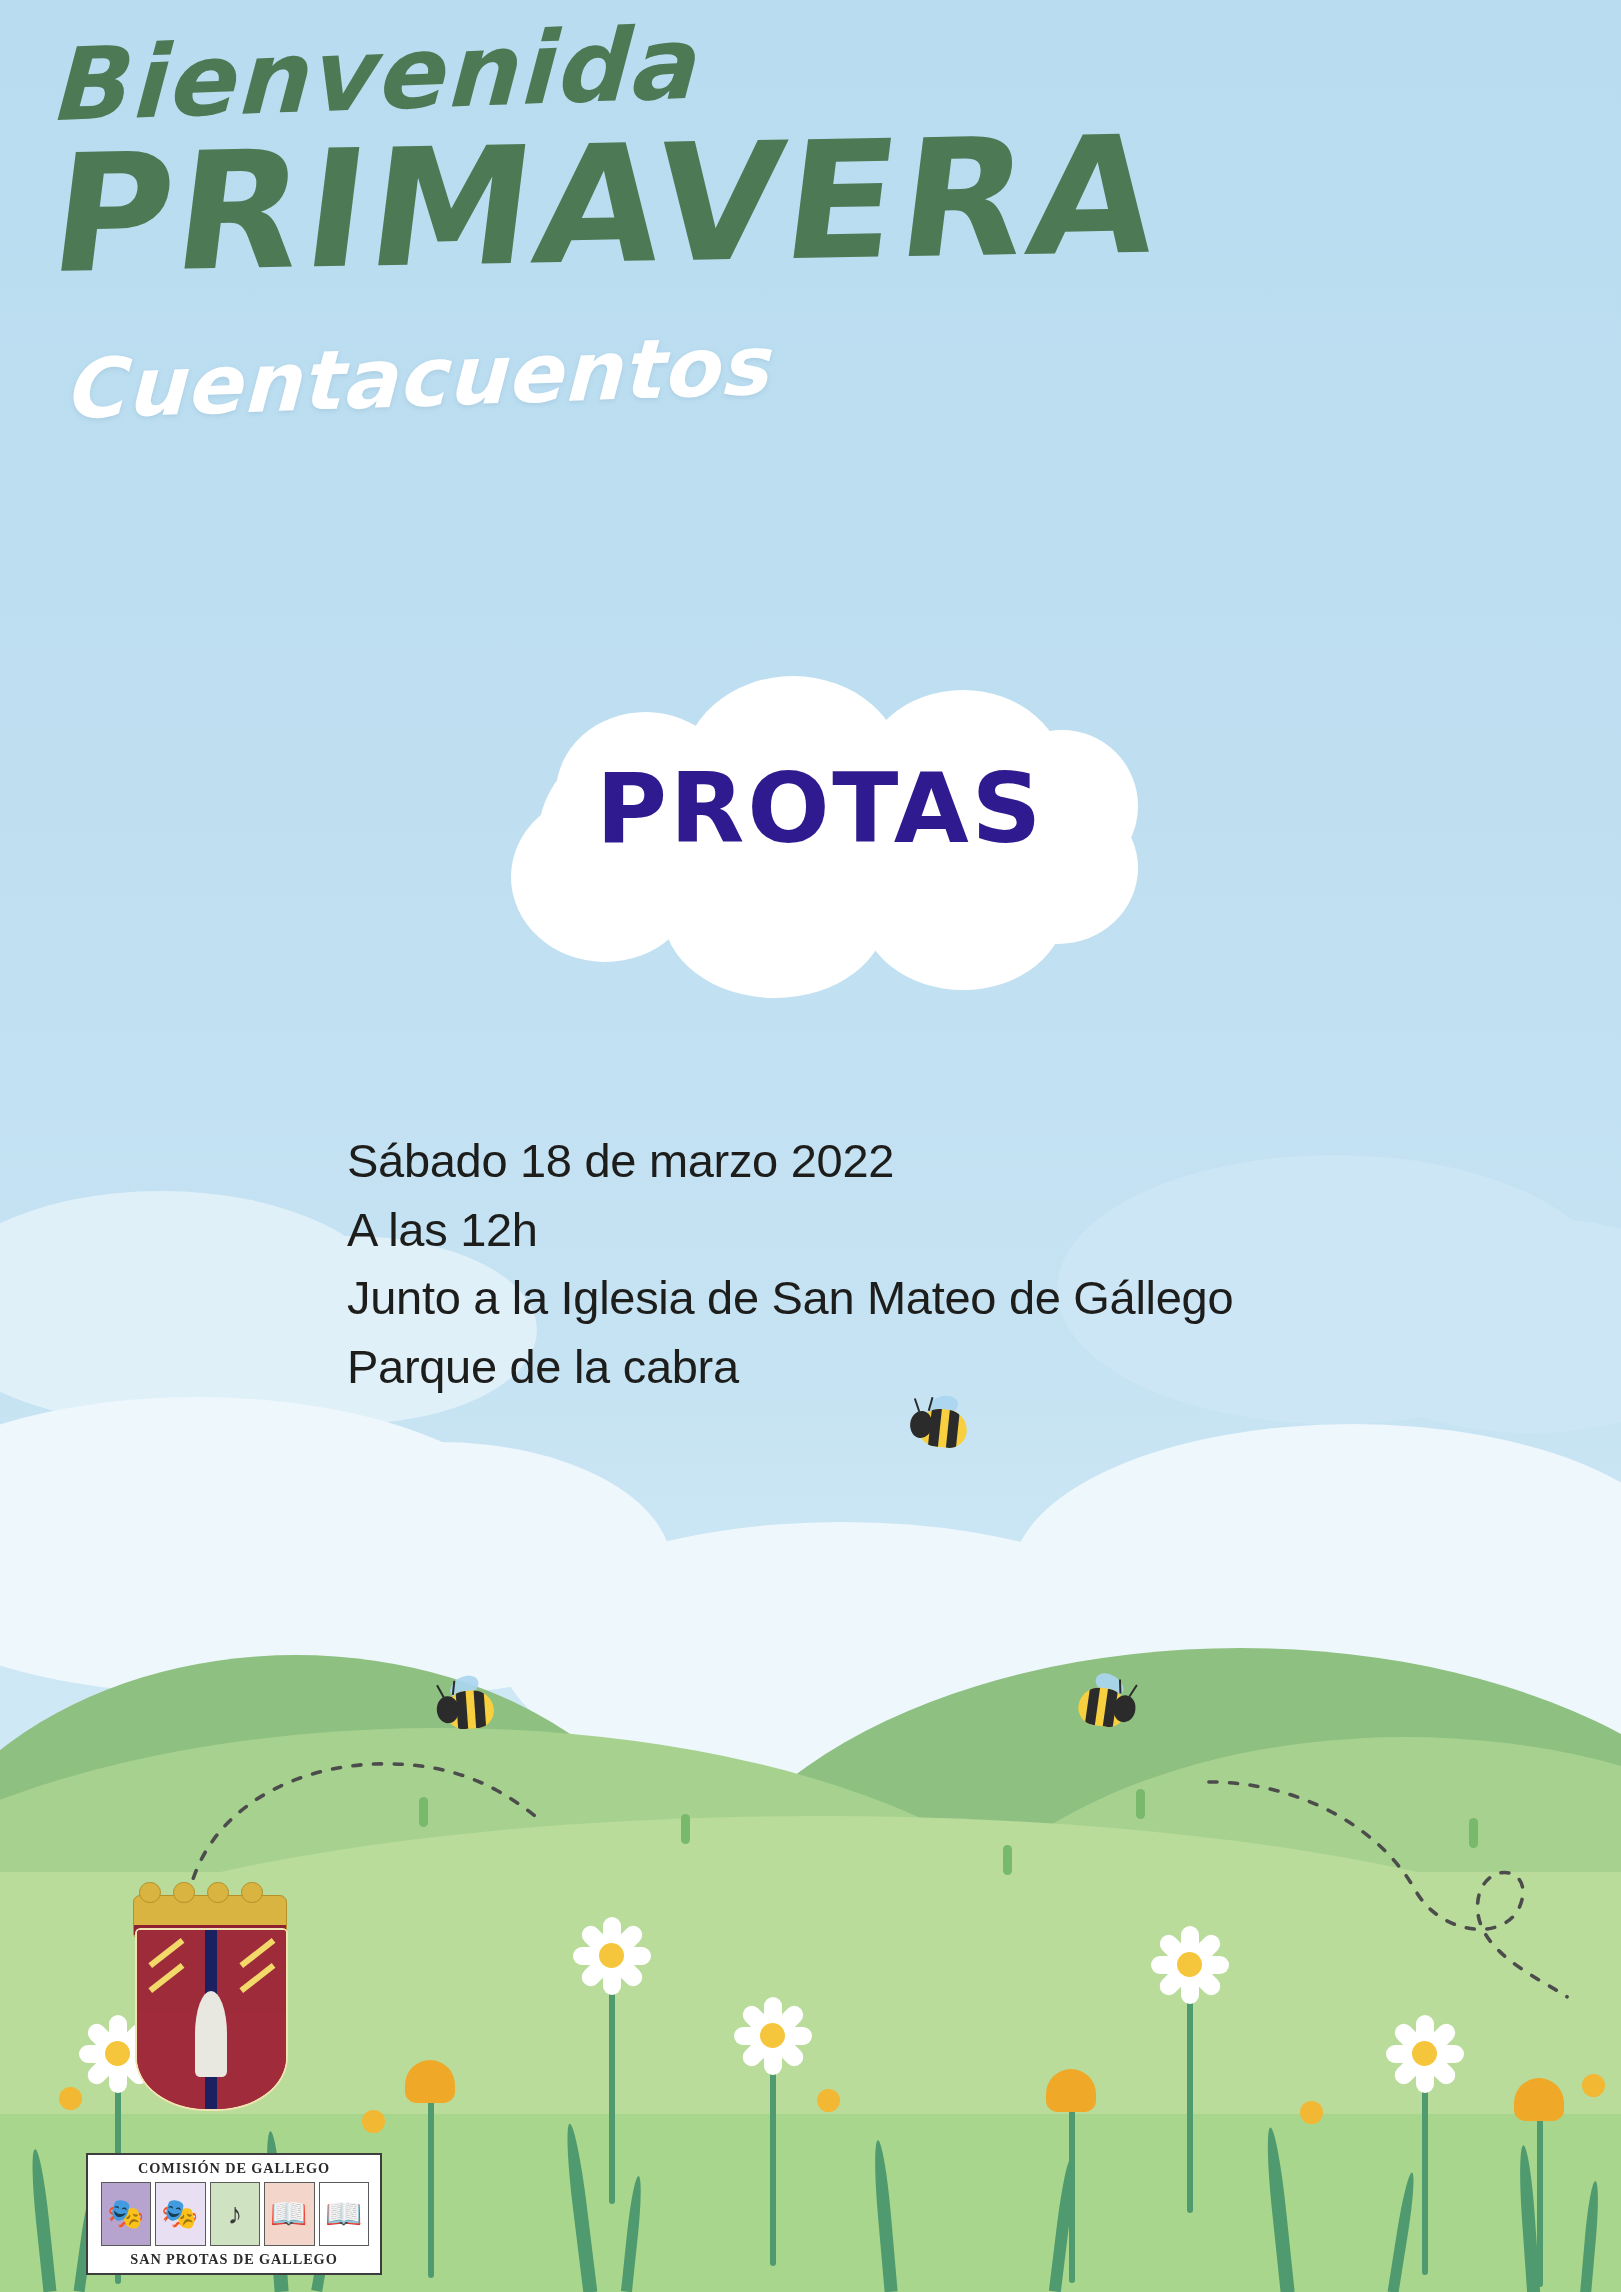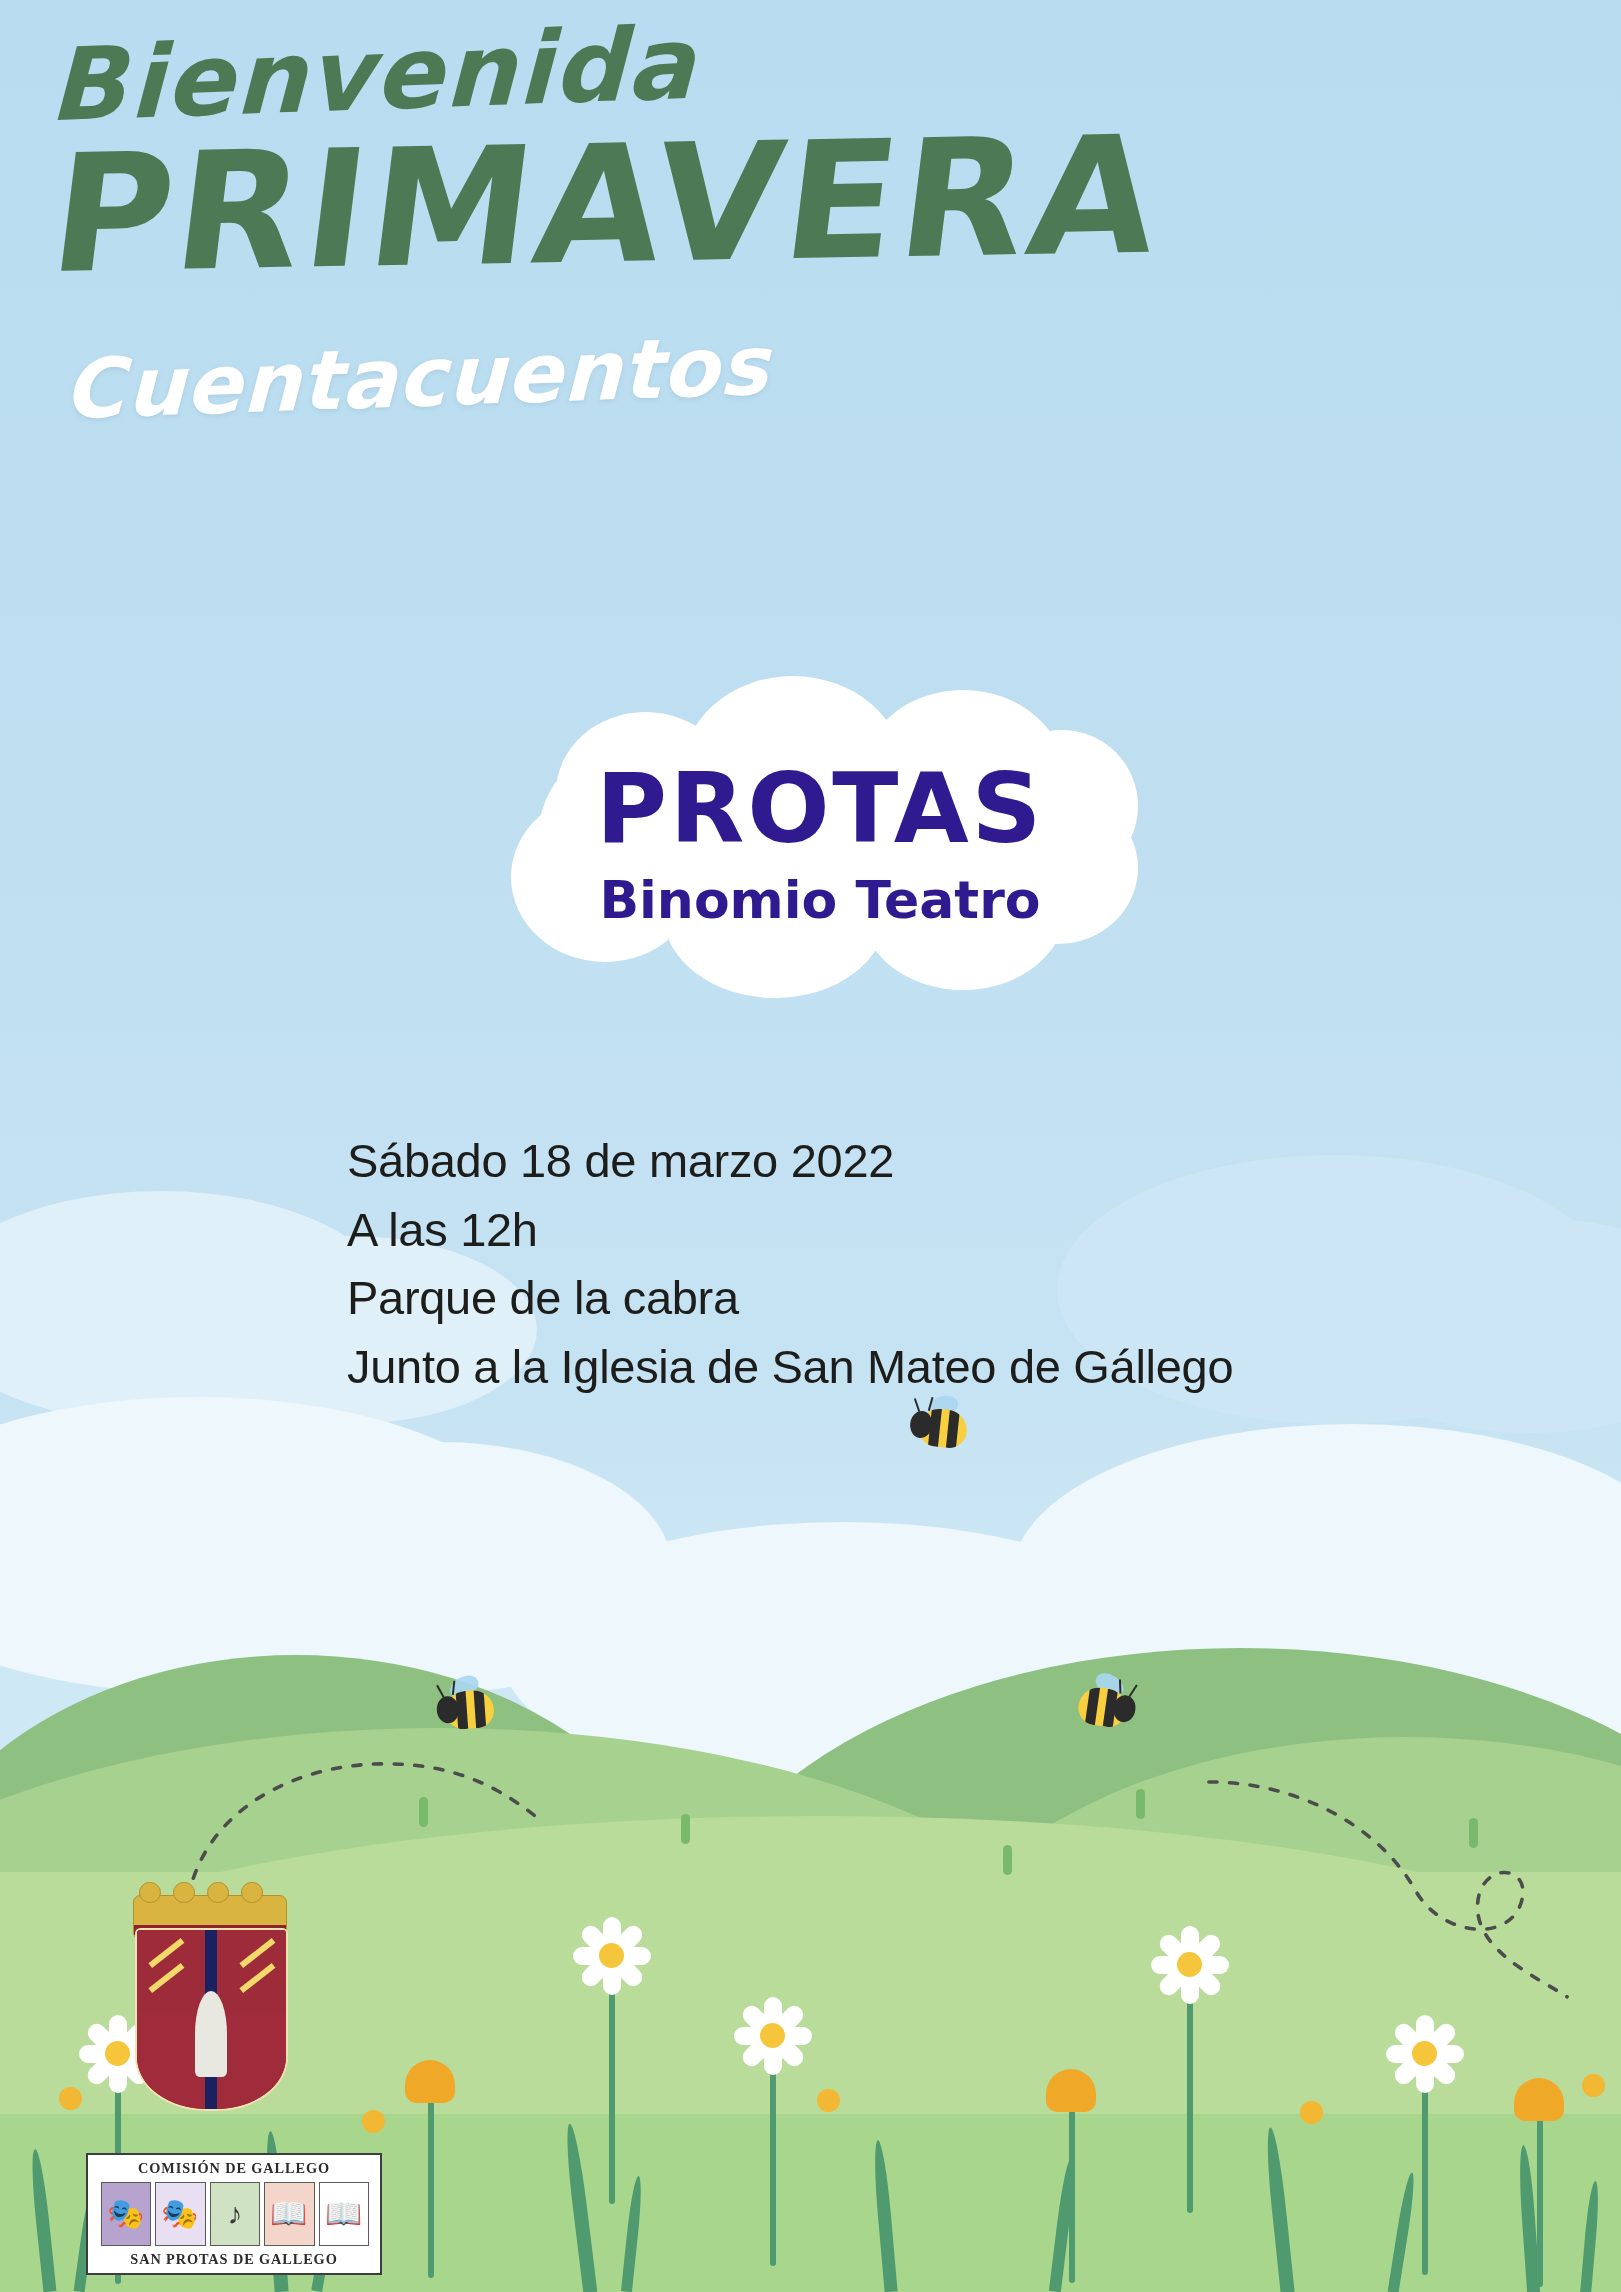--- a/index.html
+++ b/index.html
@@ -426,7 +426,6 @@
     <div class="body"></div>
     <div class="bubble-text">
       <div class="protas">PROTAS</div>
-      <div class="binomio">Binomio Teatro</div>
     </div>
   </div>
 

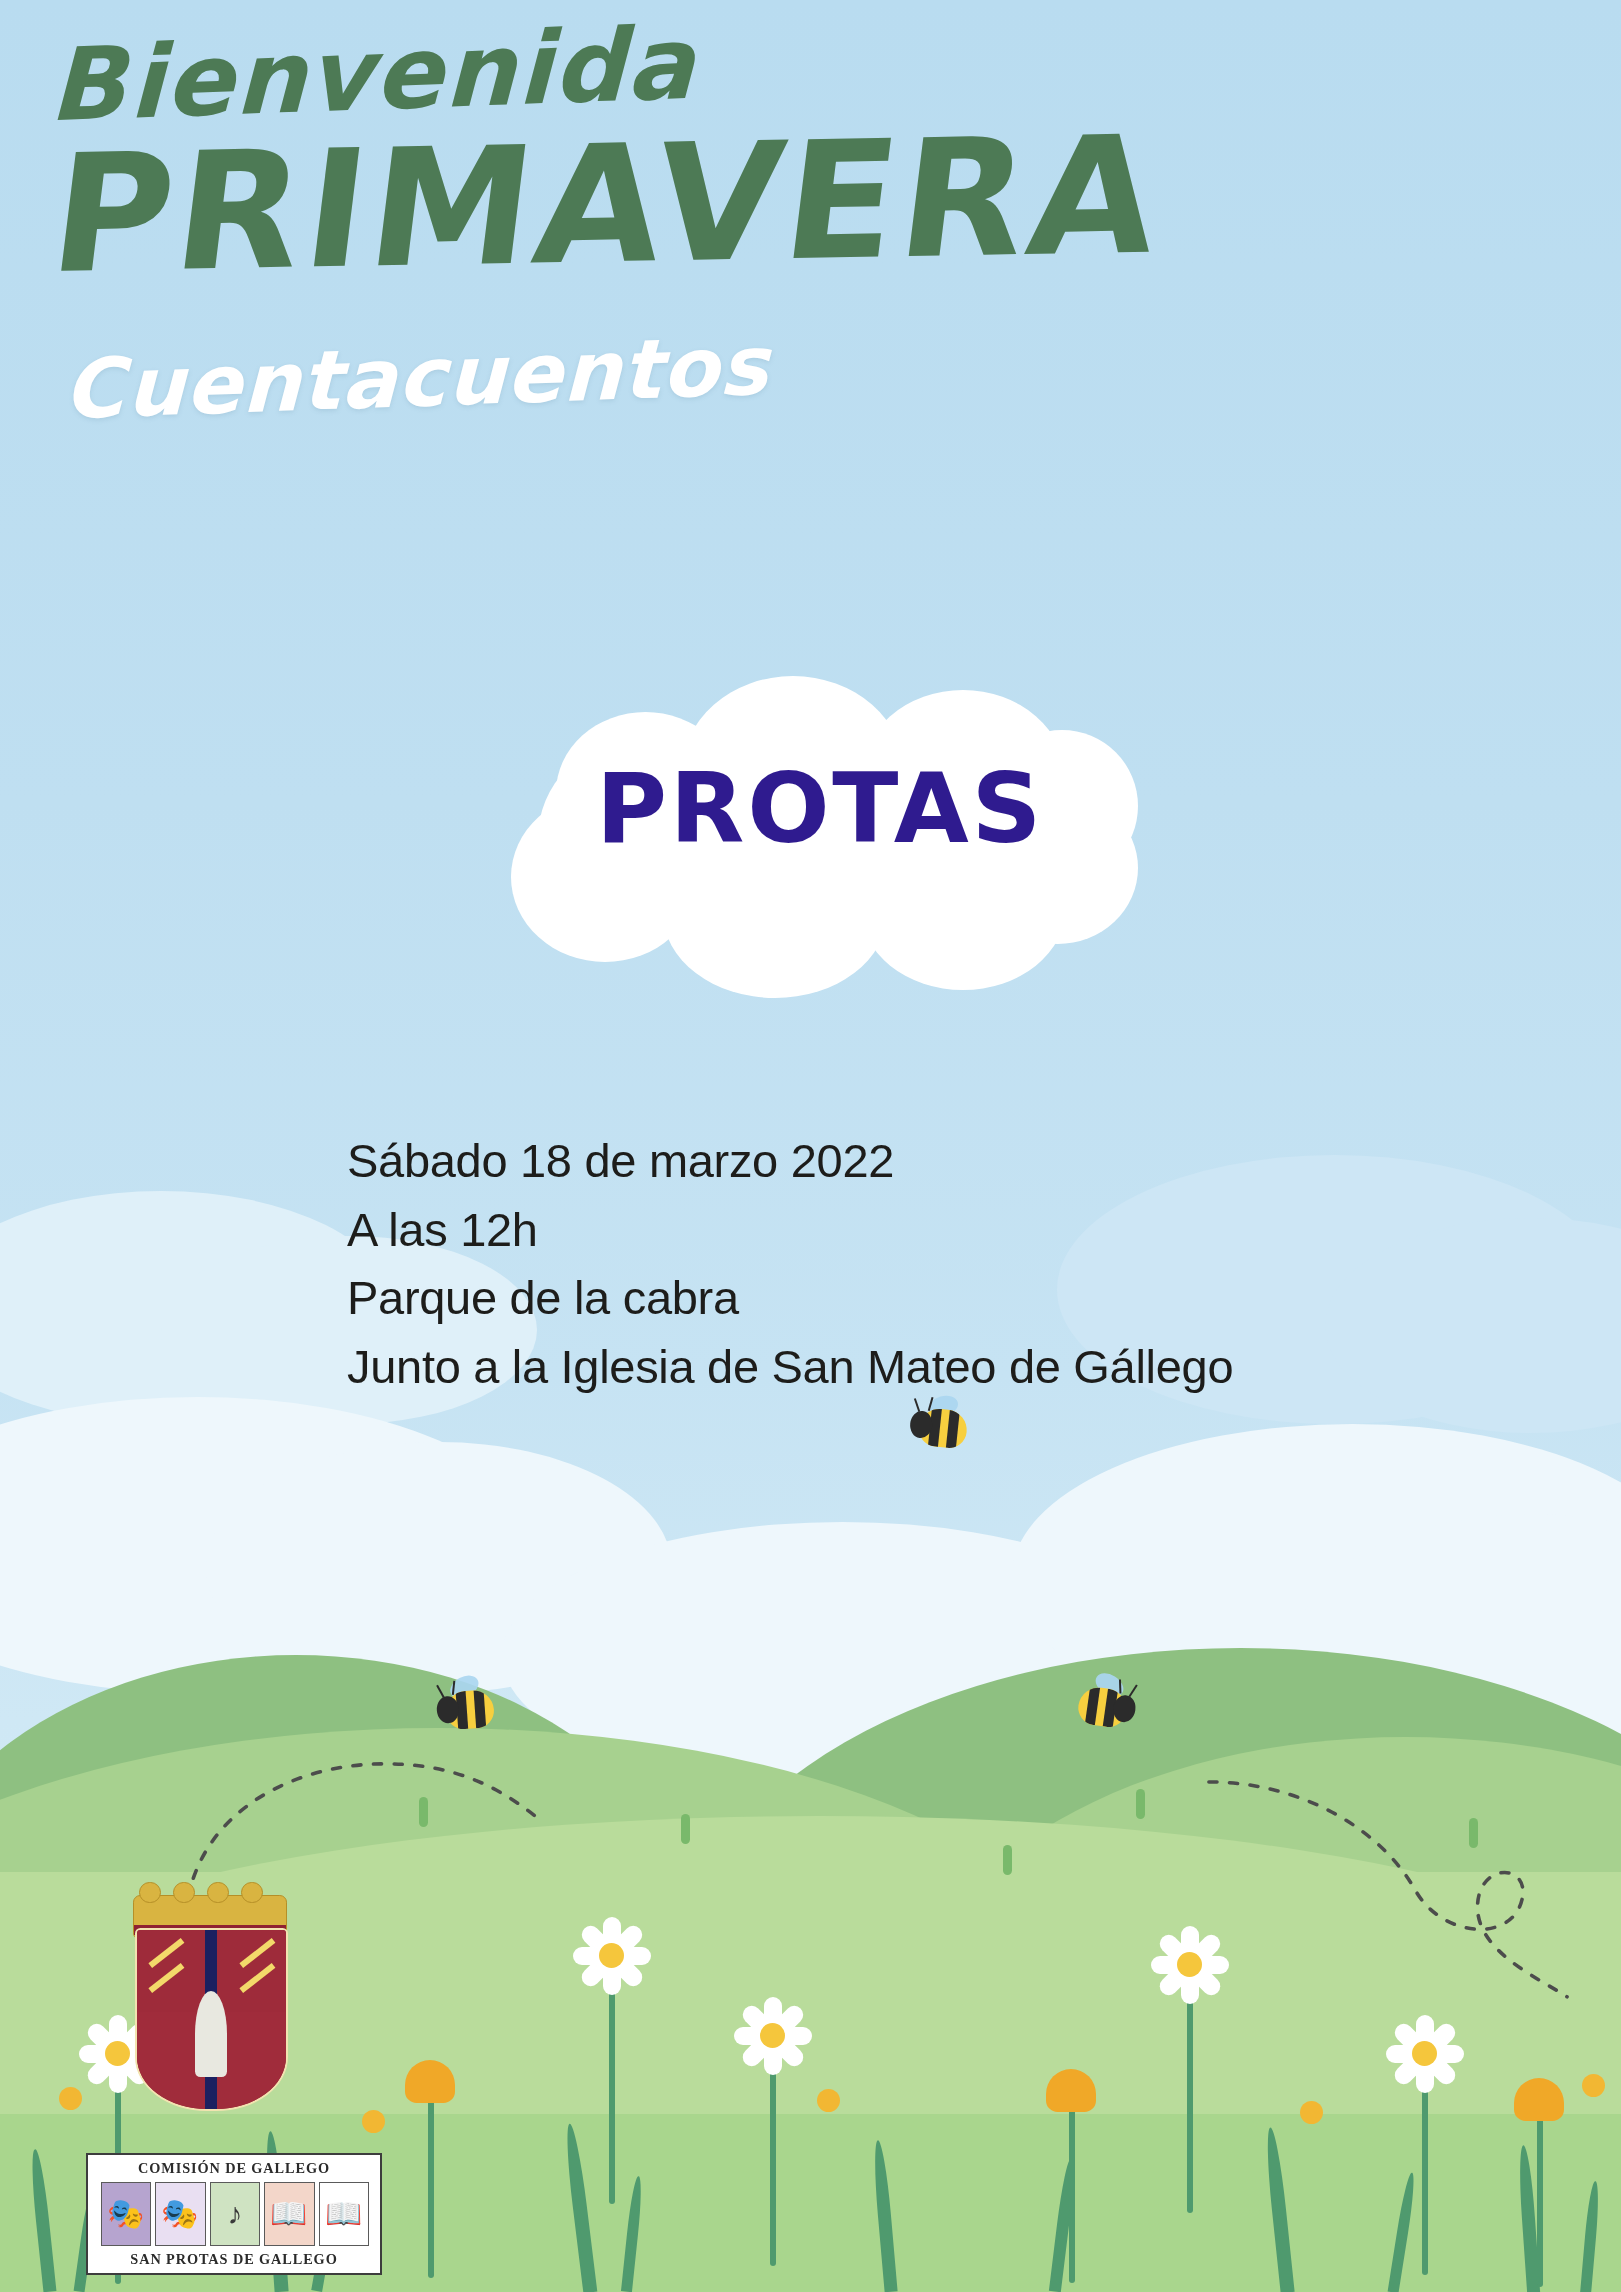--- a/index.html
+++ b/index.html
@@ -432,8 +432,8 @@
   <div class="details">
     <div>Sábado 18 de marzo 2022</div>
     <div>A las 12h</div>
+    <div>Junto a la Iglesia de San Mateo de Gállego</div>
     <div>Parque de la cabra</div>
-    <div>Junto a la Iglesia de San Mateo de Gállego</div>
   </div>
 
   <div class="hill hill-back-left"></div>

